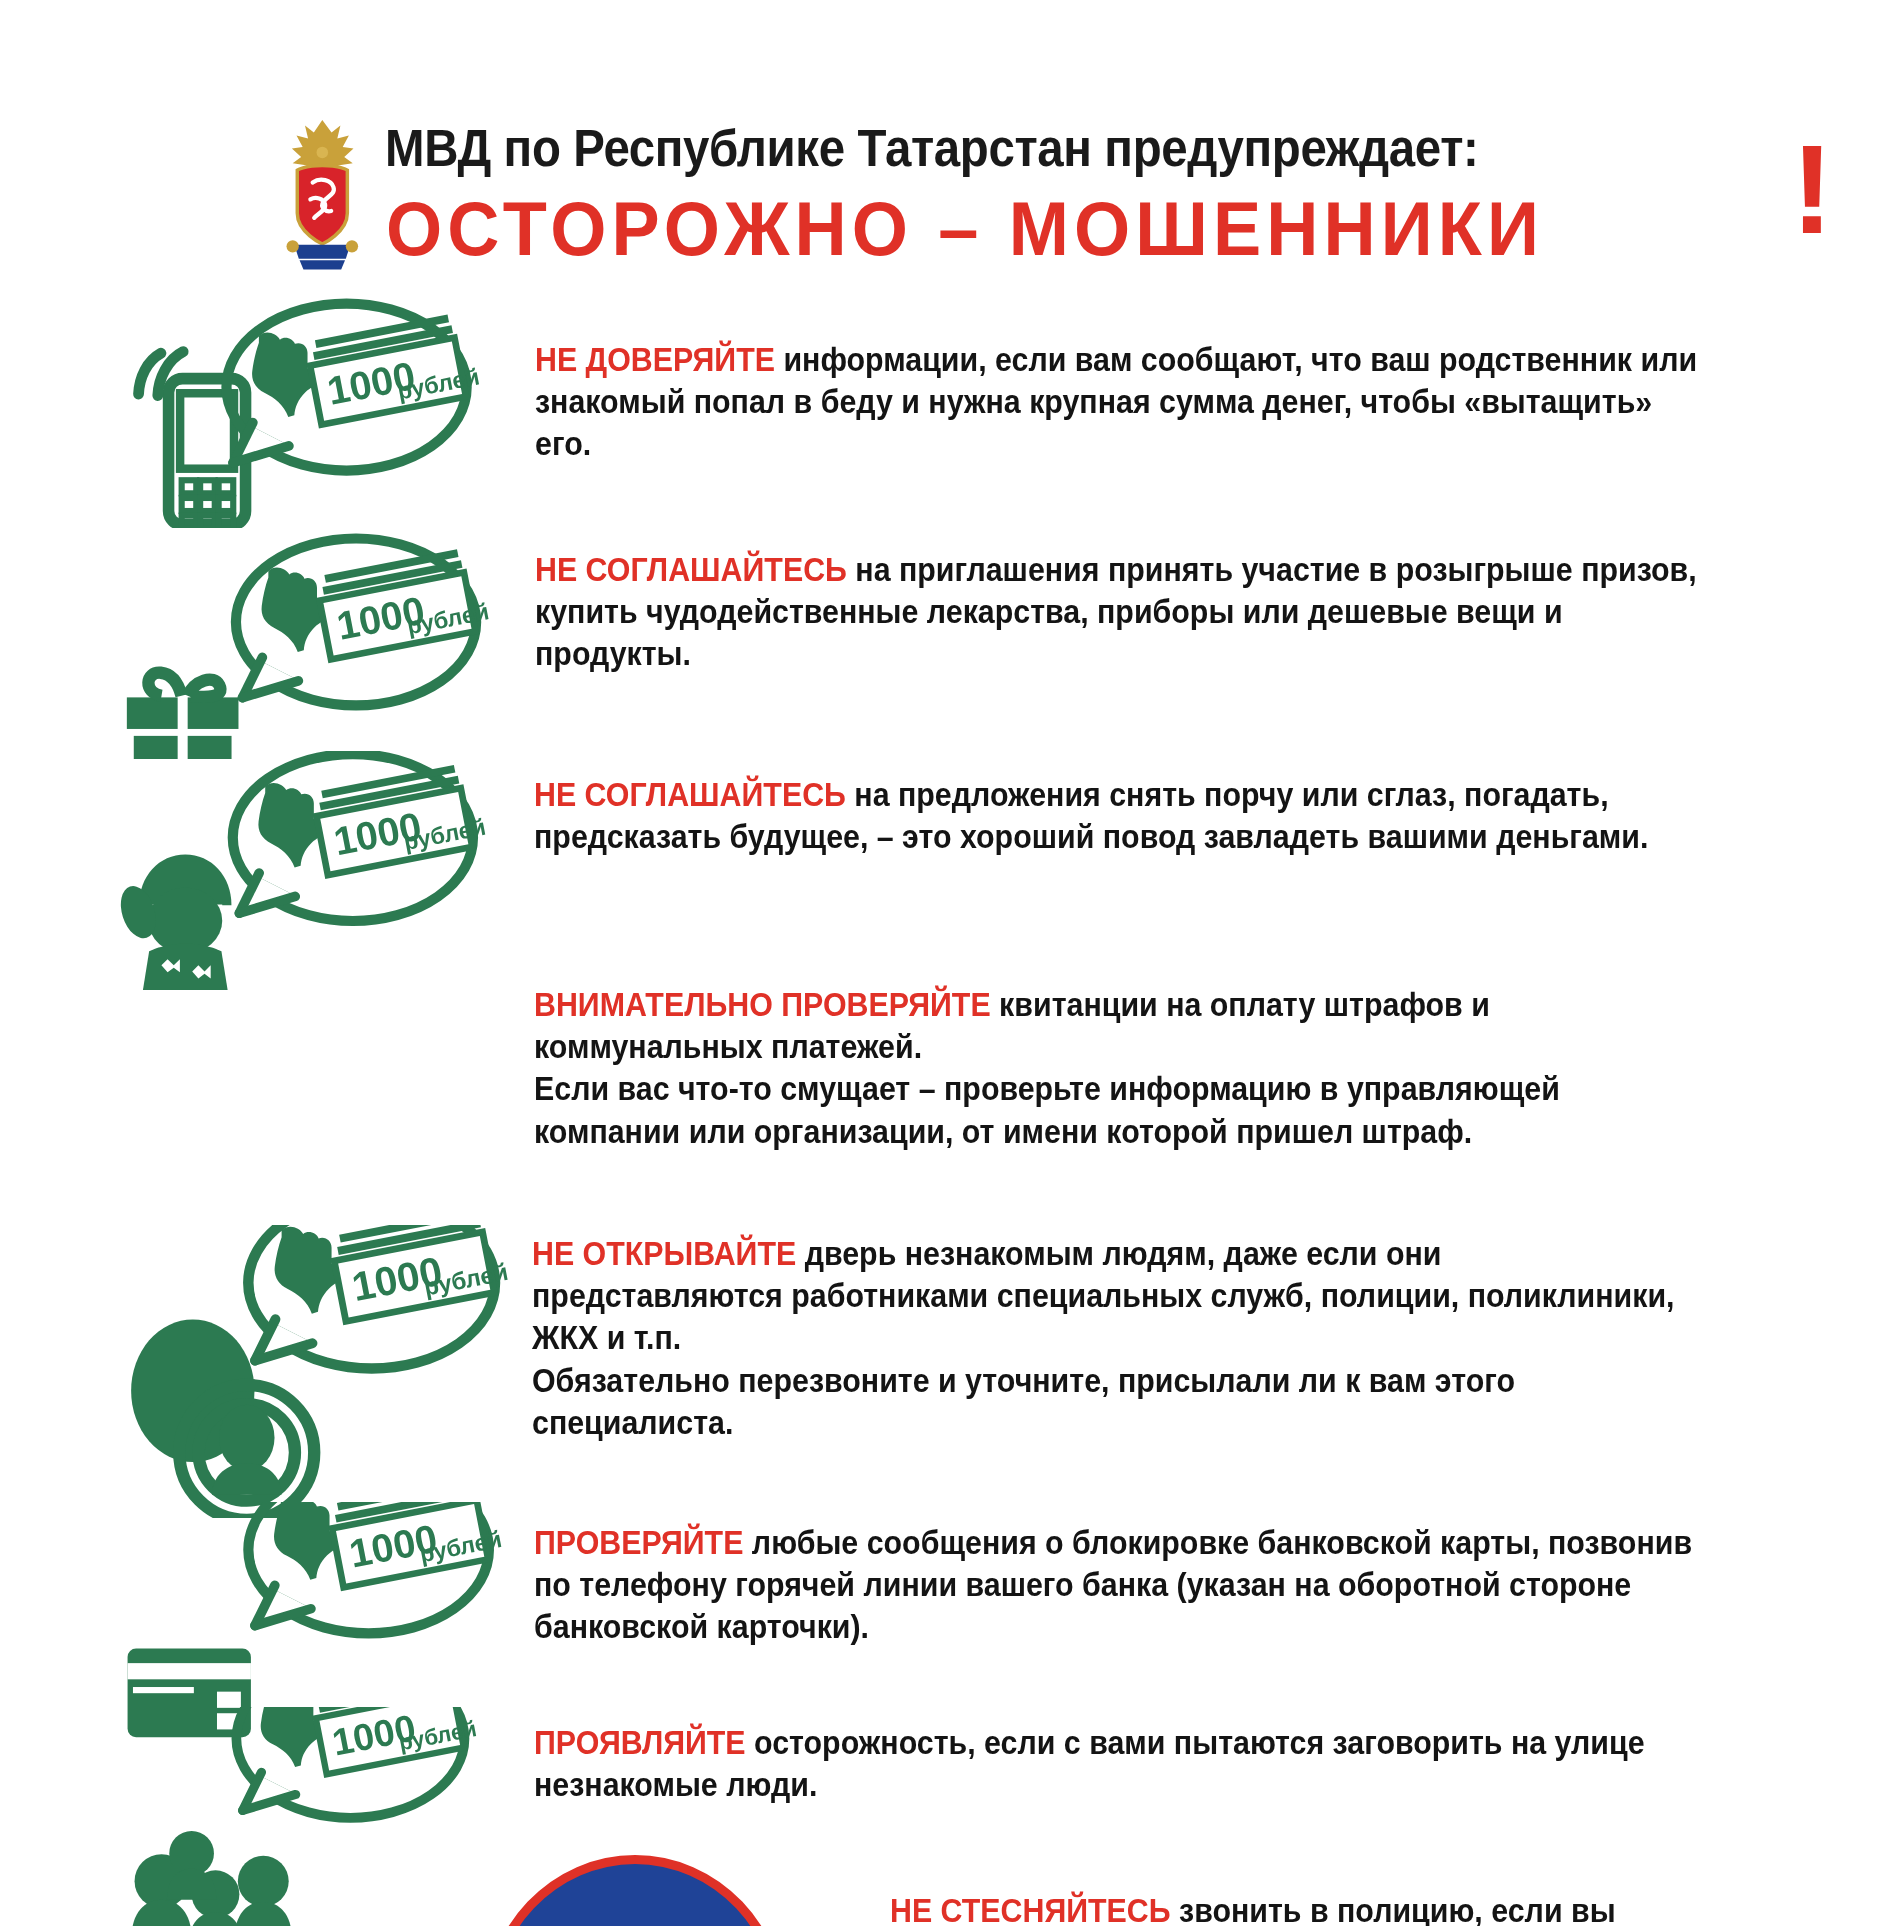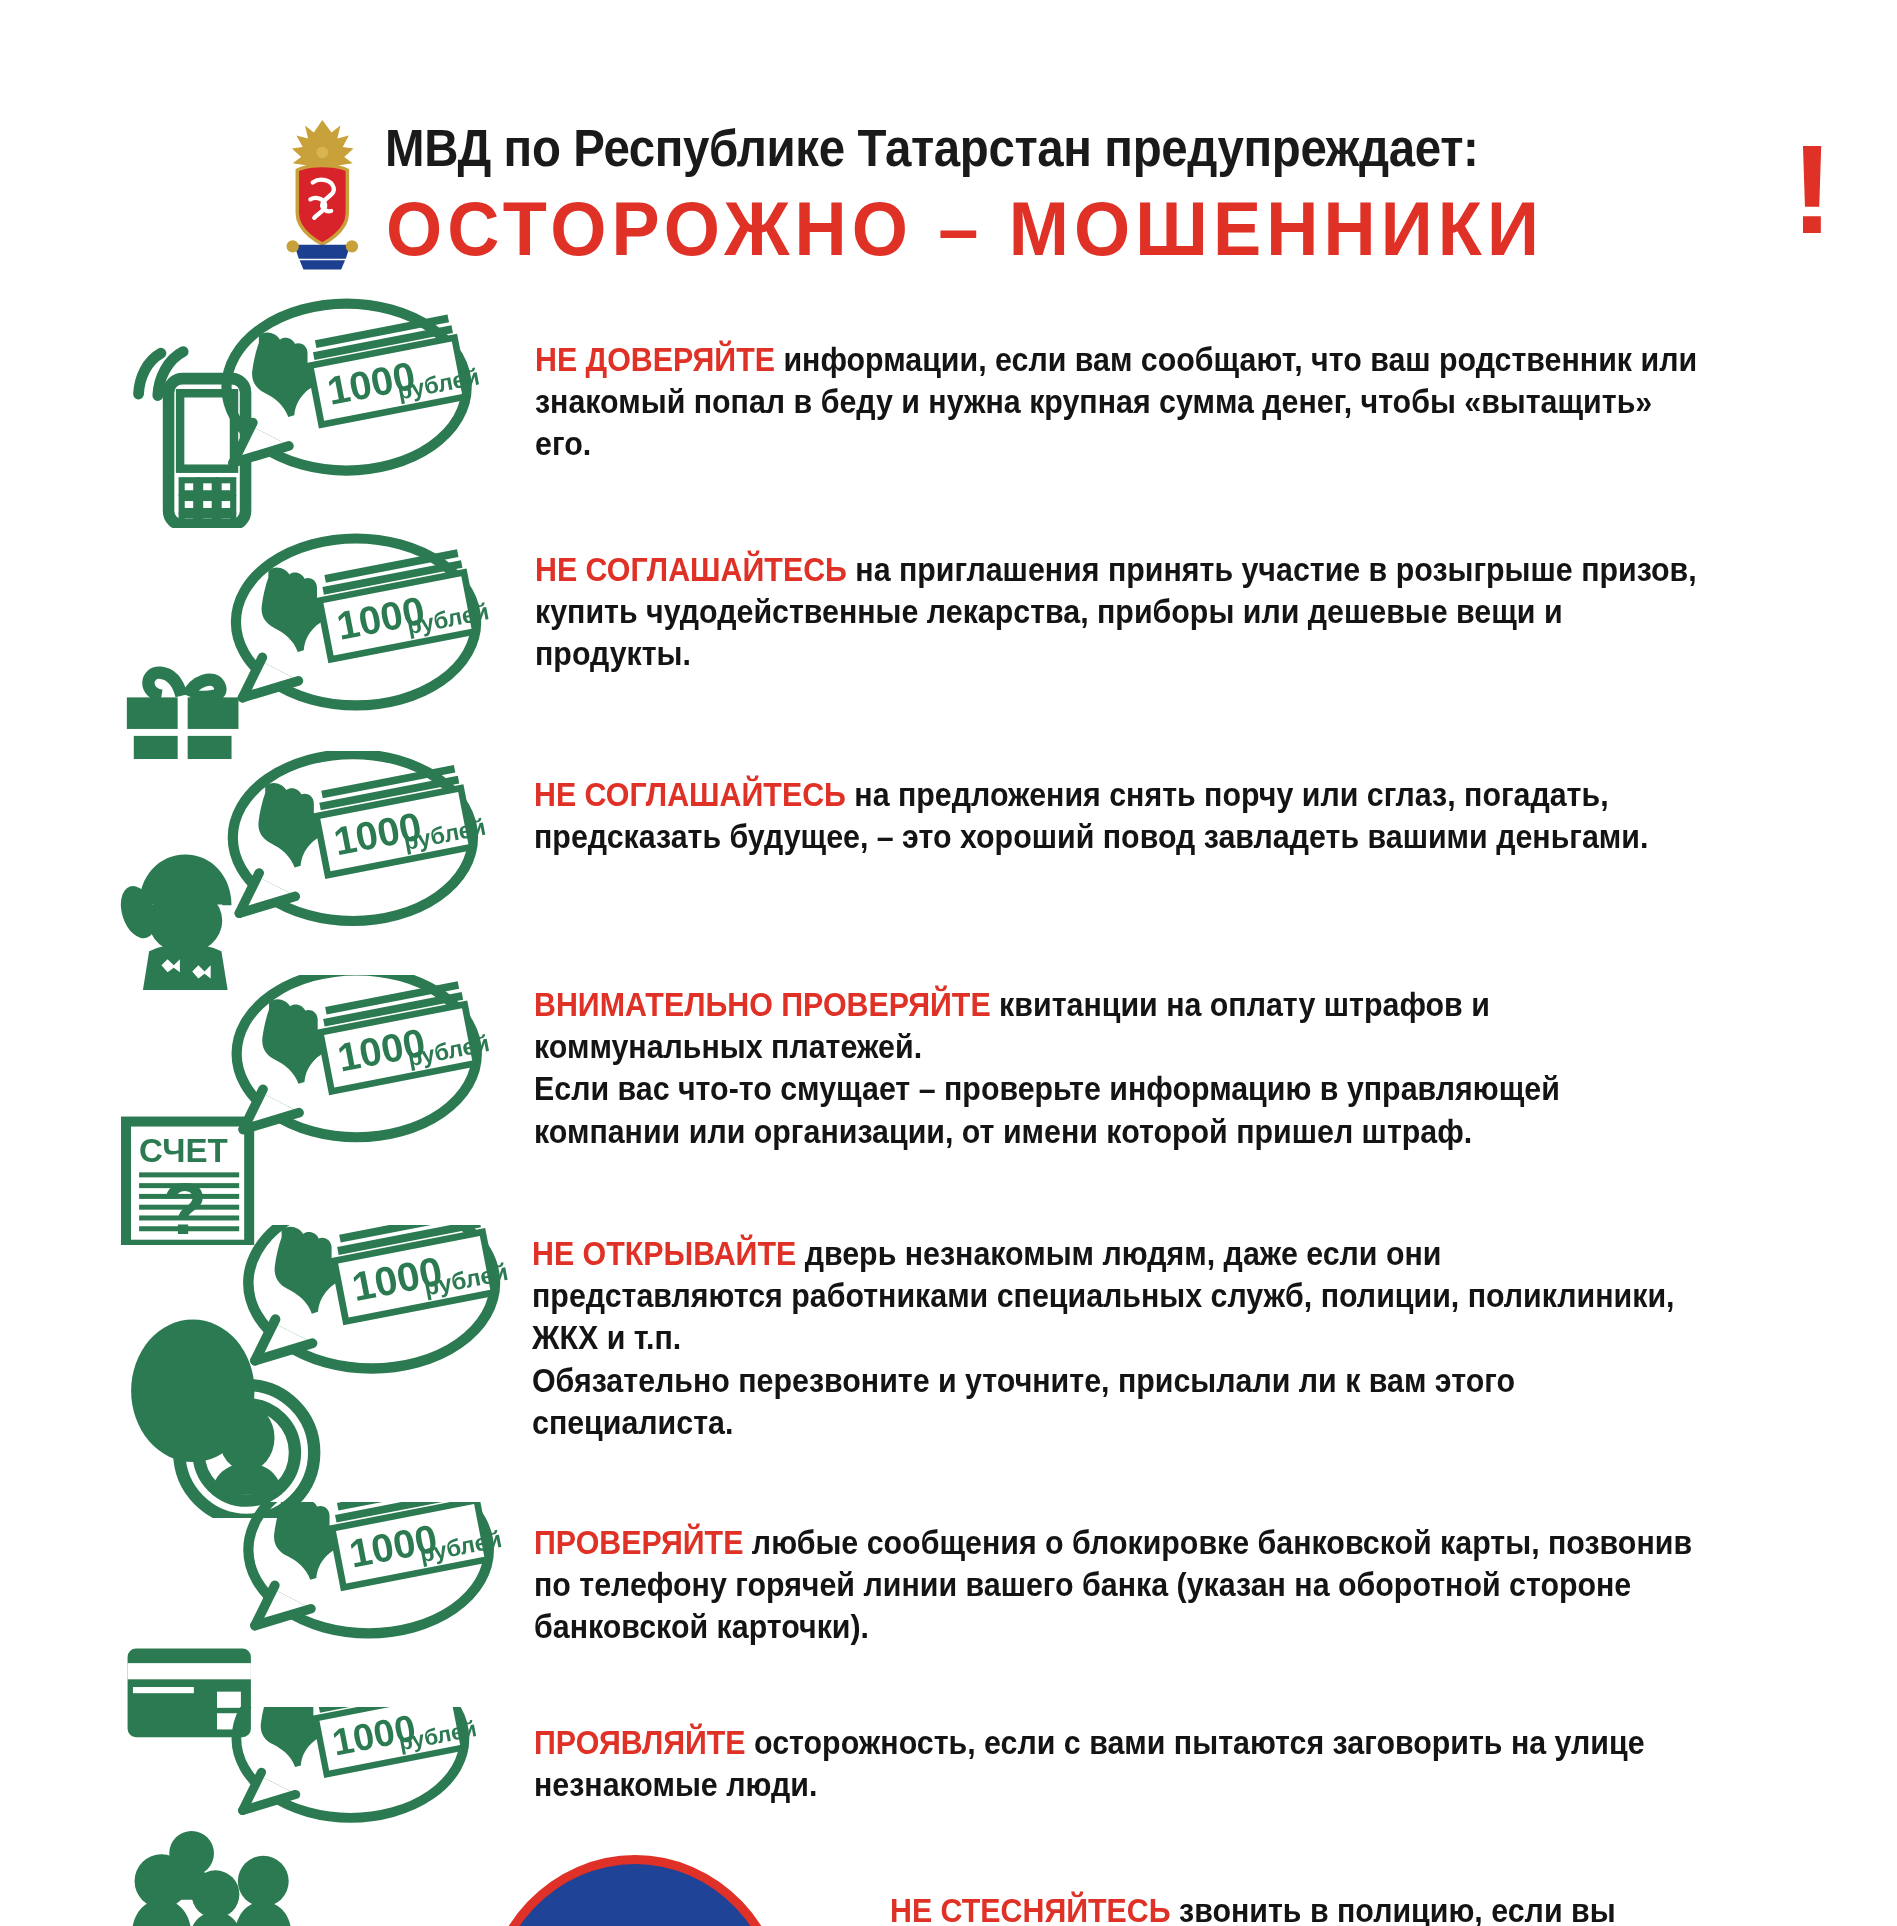--- a/index.html
+++ b/index.html
@@ -249,26 +249,6 @@
     </div>
   </div>
 
-  <div class="icon-wrap" style="left:116px;top:975px;">
-    <svg class="bubble-svg" width="408" height="270" viewBox="0 0 1060 700" xmlns="http://www.w3.org/2000/svg">
-      <g>
-        <rect x="26" y="380" width="320" height="320" fill="none" stroke="#2c7a51" stroke-width="26"></rect>
-        <text x="60" y="486" font-family="Liberation Sans, sans-serif" font-size="86" font-weight="bold" fill="#2c7a51">СЧЕТ</text>
-        <g fill="#2c7a51">
-          <rect x="60" y="512" width="260" height="13"></rect>
-            <rect x="60" y="540" width="260" height="13"></rect>
-          <rect x="60" y="568" width="260" height="13"></rect>
-            <rect x="60" y="596" width="260" height="13"></rect>
-          <rect x="60" y="624" width="260" height="13"></rect>
-            <rect x="60" y="652" width="260" height="13"></rect>
-        </g>
-        <text x="120" y="672" font-family="Liberation Sans, sans-serif" font-size="190" font-weight="bold" fill="#2c7a51">?</text>
-      </g>
-      <g transform="translate(290,-30) scale(0.78)">
-          <use href="#money-bubble"></use>
-        </g>
-    </svg>
-  </div>
   <div class="adv">
     <div class="adv-text" style="left:534px;top:984px;width:1264px;">
       <span class="pp">

